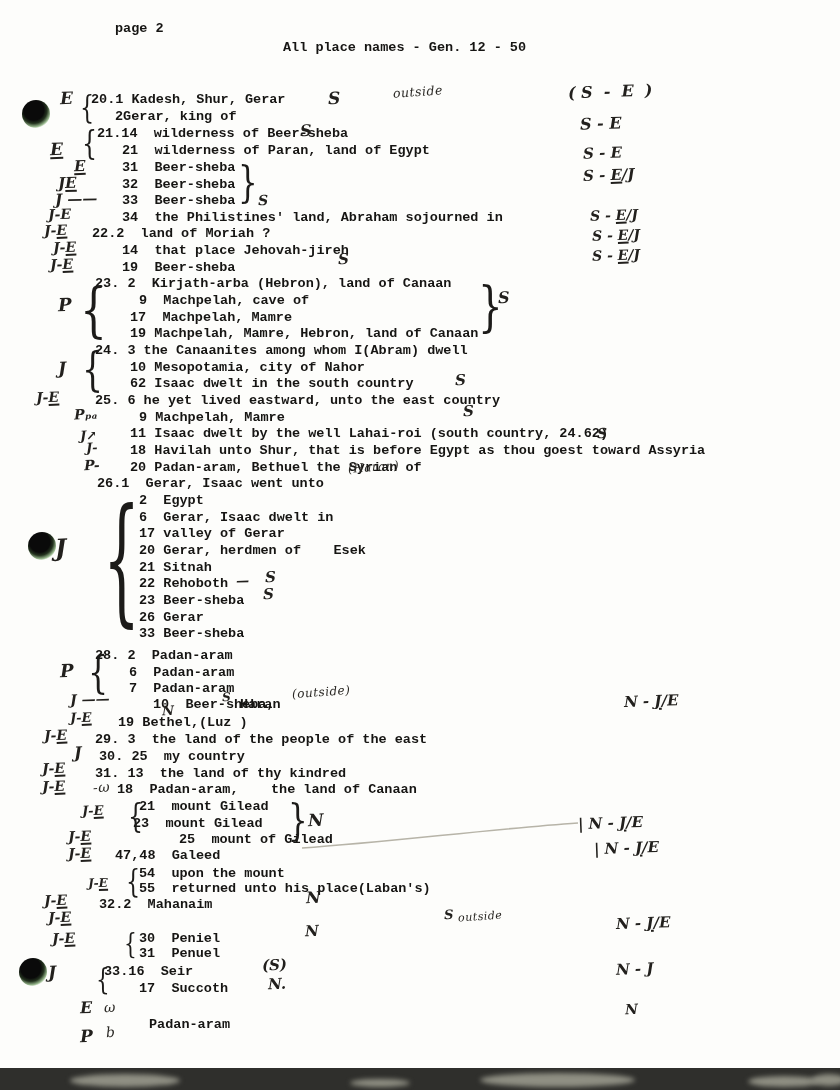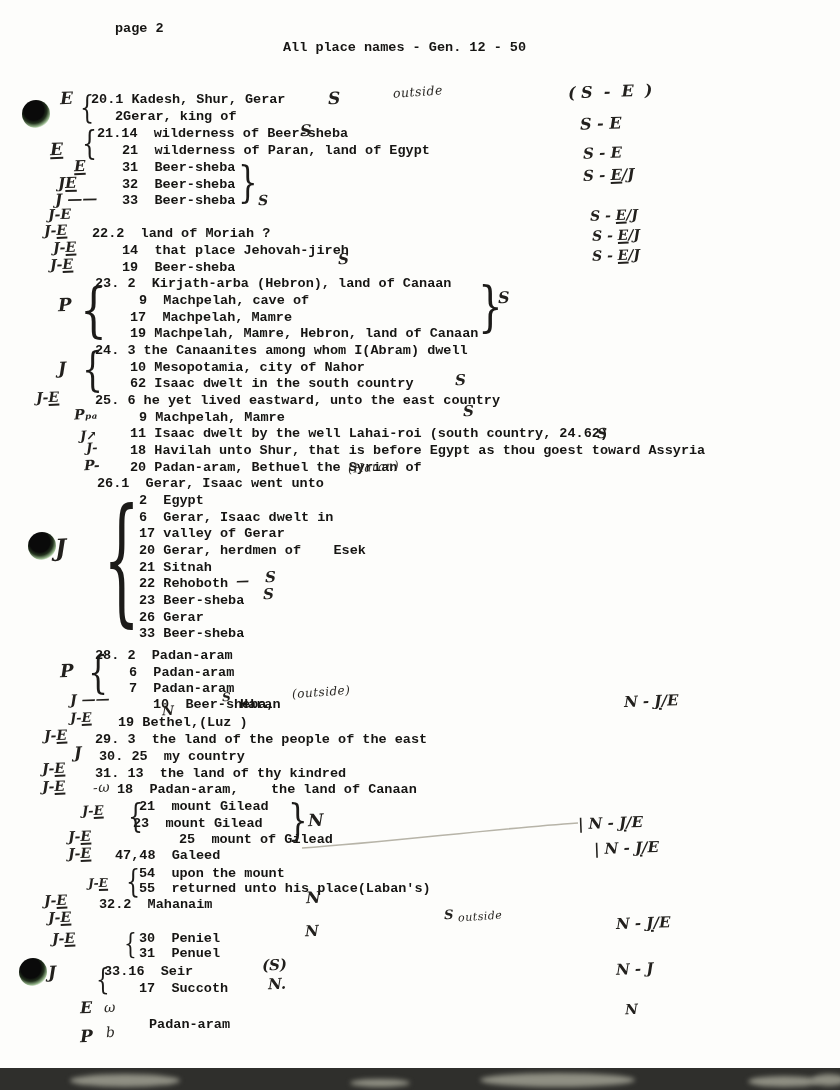--- a/index.html
+++ b/index.html
@@ -41,6 +41,7 @@
     <span class="typed" style="left: 122px; top: 161px;">31  Beer-sheba</span>
     <span class="typed" style="left: 122px; top: 178px;">32  Beer-sheba</span>
     <span class="typed" style="left: 122px; top: 194px;">33  Beer-sheba</span>
+    <span class="typed" style="left: 122px; top: 211px;">34  the Philistines' land, Abraham sojourned in</span>
     <span class="typed" style="left: 92px; top: 227px;">22.2  land of Moriah ?</span>
     <span class="typed" style="left: 122px; top: 244px;">14  that place Jehovah-jireh</span>
     <span class="typed" style="left: 122px; top: 261px;">19  Beer-sheba</span>

